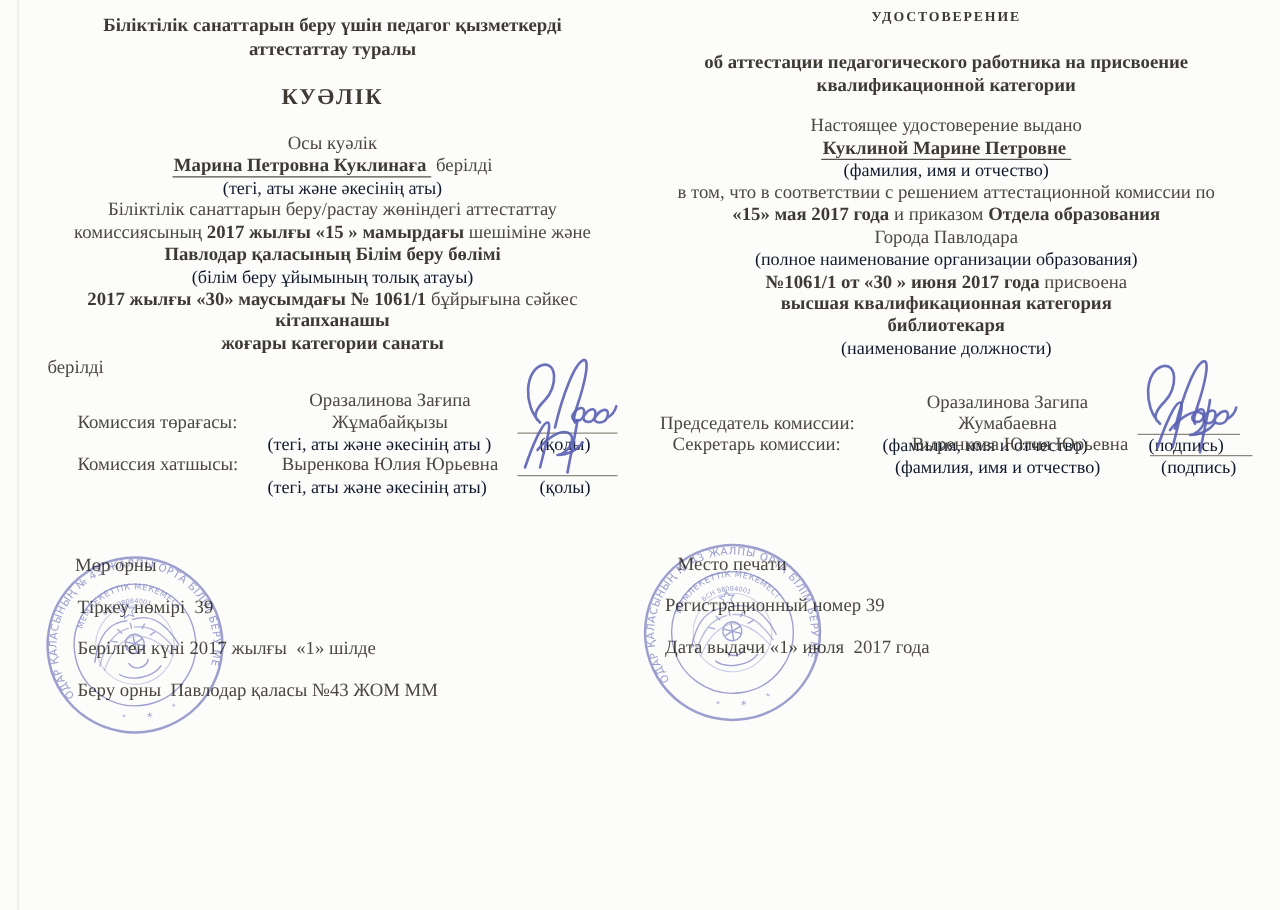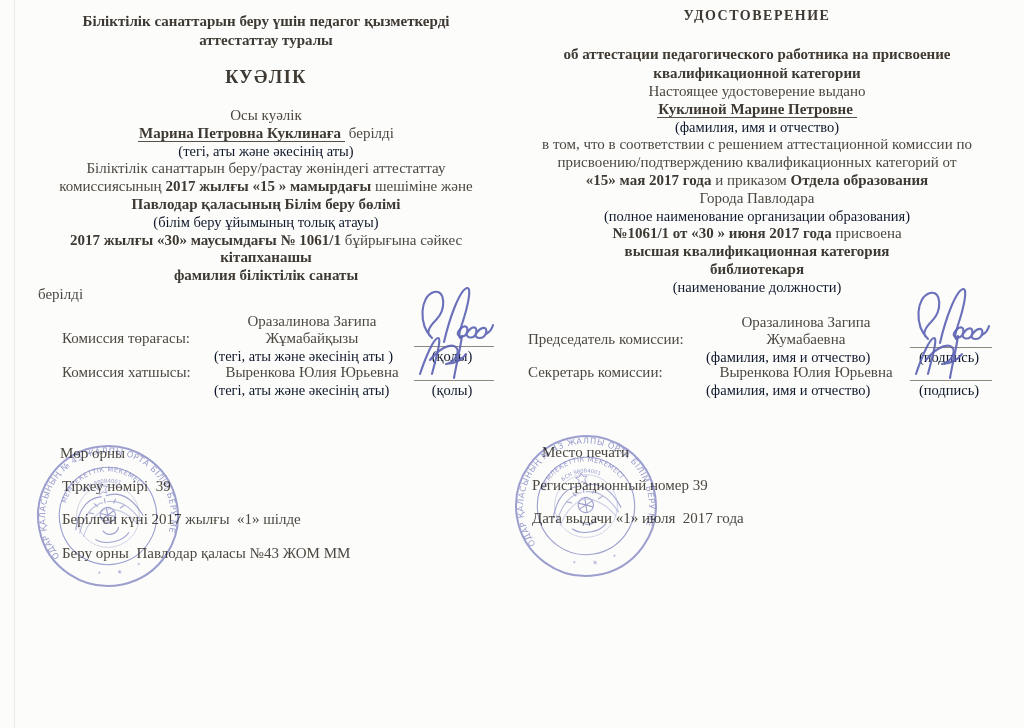--- a/index.html
+++ b/index.html
@@ -17,7 +17,7 @@
   .hdr{font-weight:bold;color:#3e3a33;font-size:15px;line-height:19px;}
   .doc-title{font-weight:bold;color:#3e3a33;letter-spacing:1.5px;}
   #left-title{font-size:18px;margin-top:17px;}
-  #right-title{font-size:14px;margin-top:0;}
+  #right-title{font-size:11px;margin-top:0;}
   .bodyblock{font-size:15px;line-height:17.8px;}
   b{color:#3e3a33;}
   .caption{color:#0f172a;font-size:14.5px;}

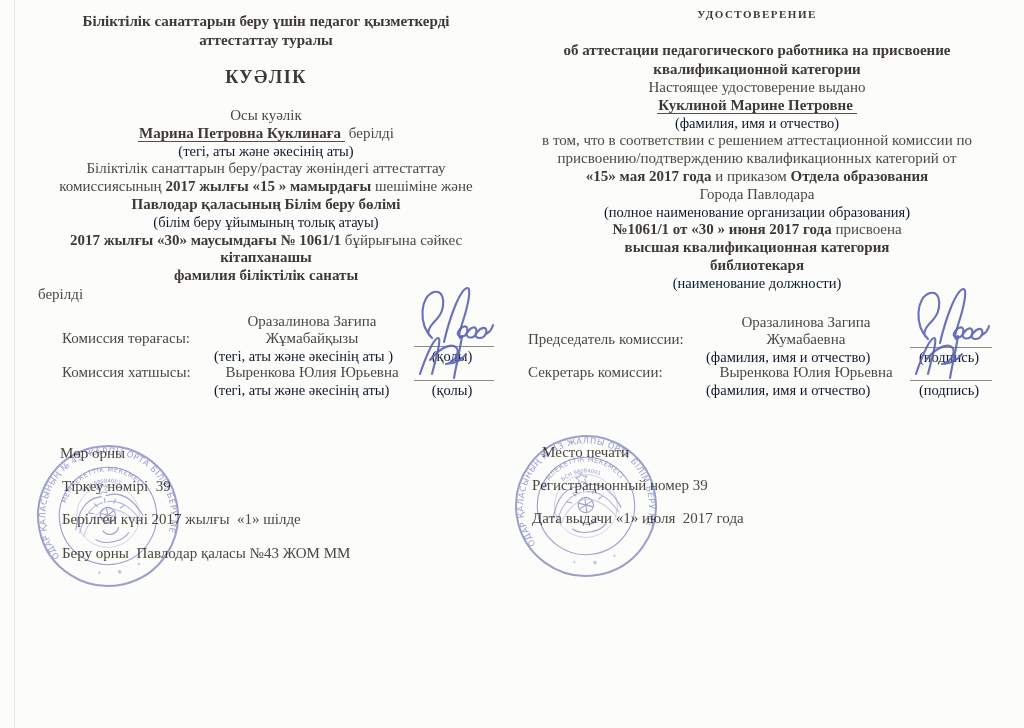--- a/index.html
+++ b/index.html
@@ -113,7 +113,7 @@
     <div class="doc-title" id="right-title" style="margin-top:8px;">УДОСТОВЕРЕНИЕ</div>
     <div class="hdr" style="margin-top:21px;">об аттестации педагогического работника на присвоение</div>
     <div class="hdr">квалификационной категории</div>
-    <div class="bodyblock" style="">
+    <div class="bodyblock" style="margin-top:14px;">
       <div>Настоящее удостоверение выдано</div>
       <div><span class="uname">Куклиной Марине Петровне</span></div>
       <div class="caption">(фамилия, имя и отчество)</div>

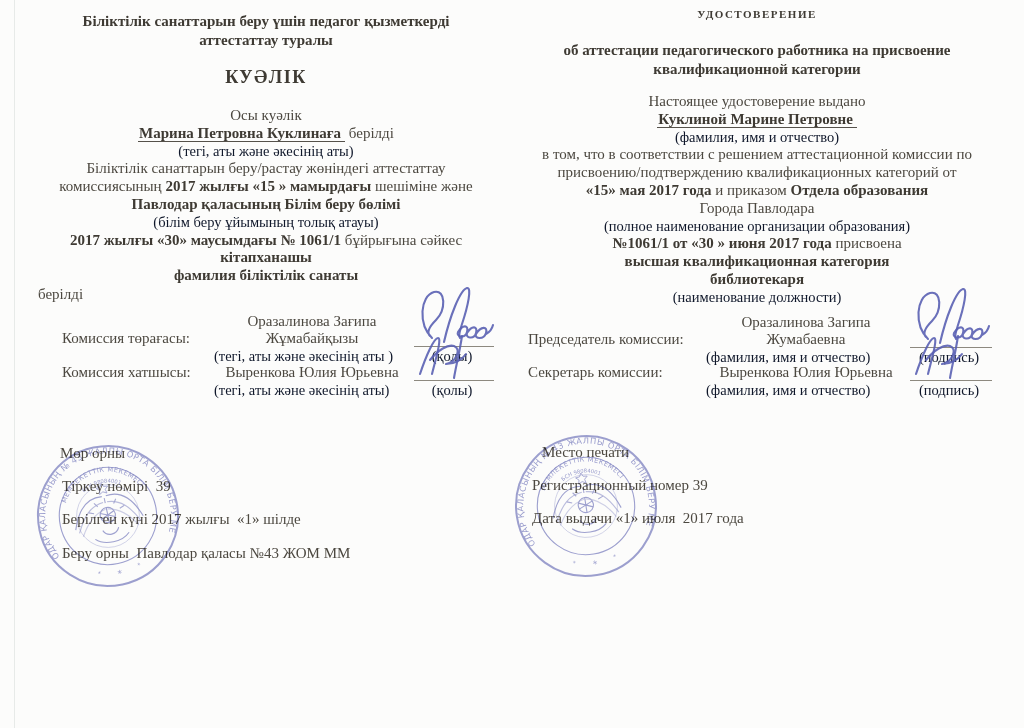--- a/index.html
+++ b/index.html
@@ -118,7 +118,6 @@
       <div><span class="uname">Куклиной Марине Петровне</span></div>
       <div class="caption">(фамилия, имя и отчество)</div>
       <div>в том, что в соответствии с решением аттестационной комиссии по</div>
-      <div>присвоению/подтверждению  квалификационных категорий от</div>
       <div><b>«15» мая 2017 года</b><span> и приказом </span><b>Отдела  образования</b></div>
       <div>Города Павлодара</div>
       <div class="caption">(полное наименование организации образования)</div>

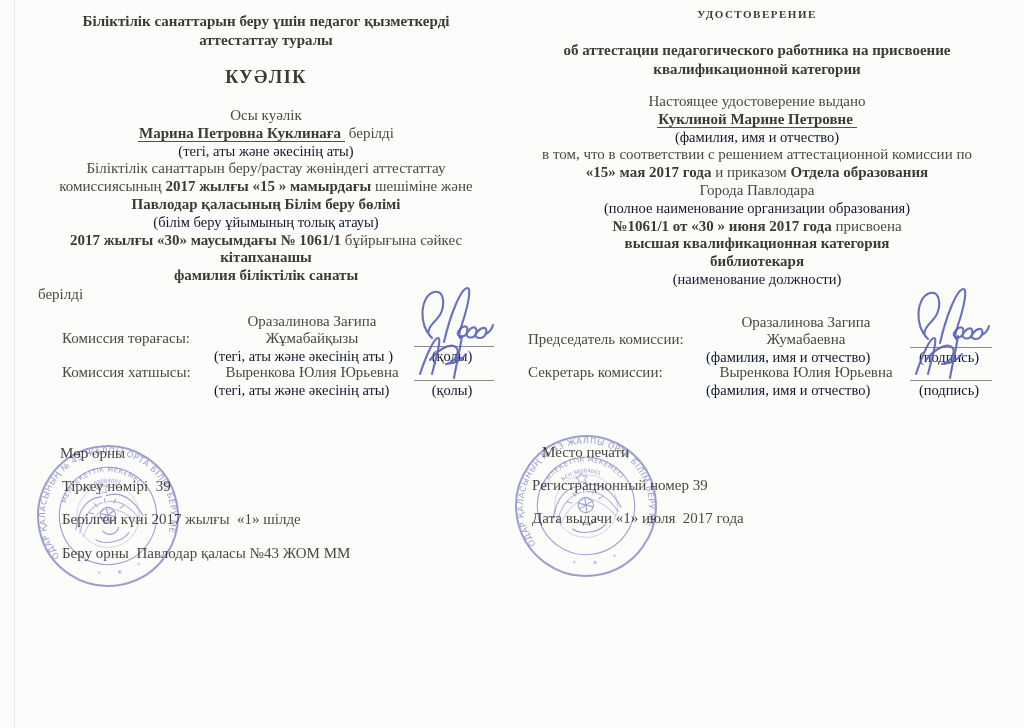--- a/index.html
+++ b/index.html
@@ -59,7 +59,7 @@
       <div class="caption">(білім беру ұйымының толық атауы)</div>
       <div><b>2017 жылғы «30» маусымдағы № 1061/1</b><span> бұйрығына сәйкес</span></div>
       <div><b>кітапханашы</b></div>
-      <div><b>фамилия біліктілік санаты</b></div>
+      <div><b>жоғары категории санаты</b></div>
     </div>
     <div class="plainleft" style="margin-top:1px;">берілді</div>
   </div>

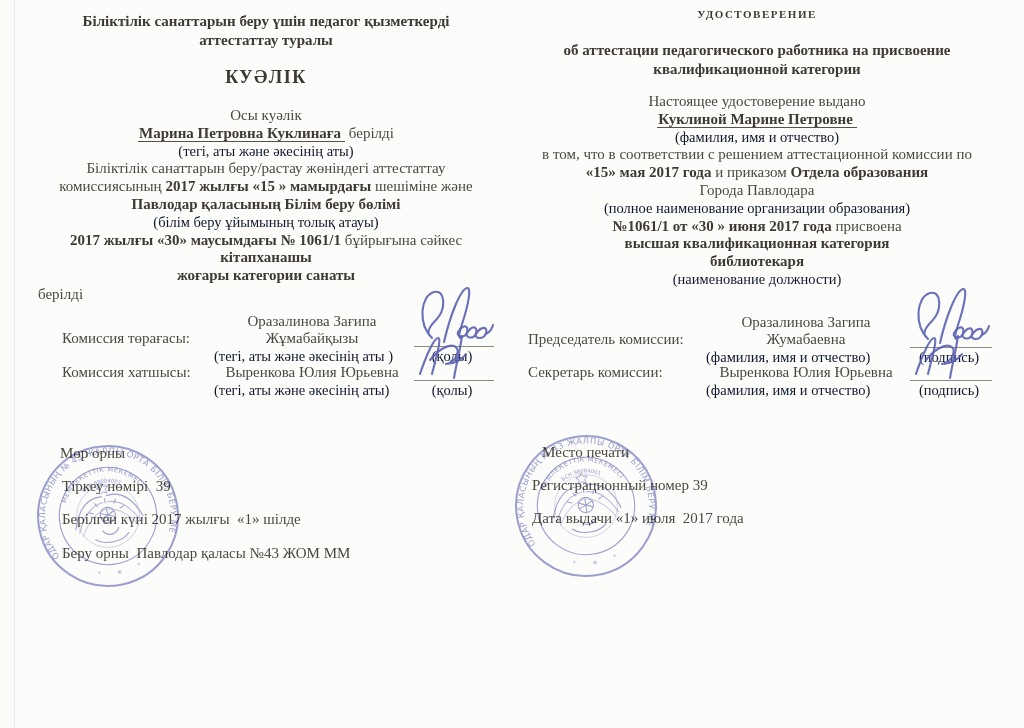--- a/index.html
+++ b/index.html
@@ -147,7 +147,7 @@
     </div>
   </div>
 
-  <div class="sigblock" style="top:360px;">
+  <div class="sigblock" style="top:344px;margin-left:10px;">
     <div class="sigrow">
       <span>Секретарь комиссии:</span>
       <span class="name">Выренкова Юлия Юрьевна</span>

